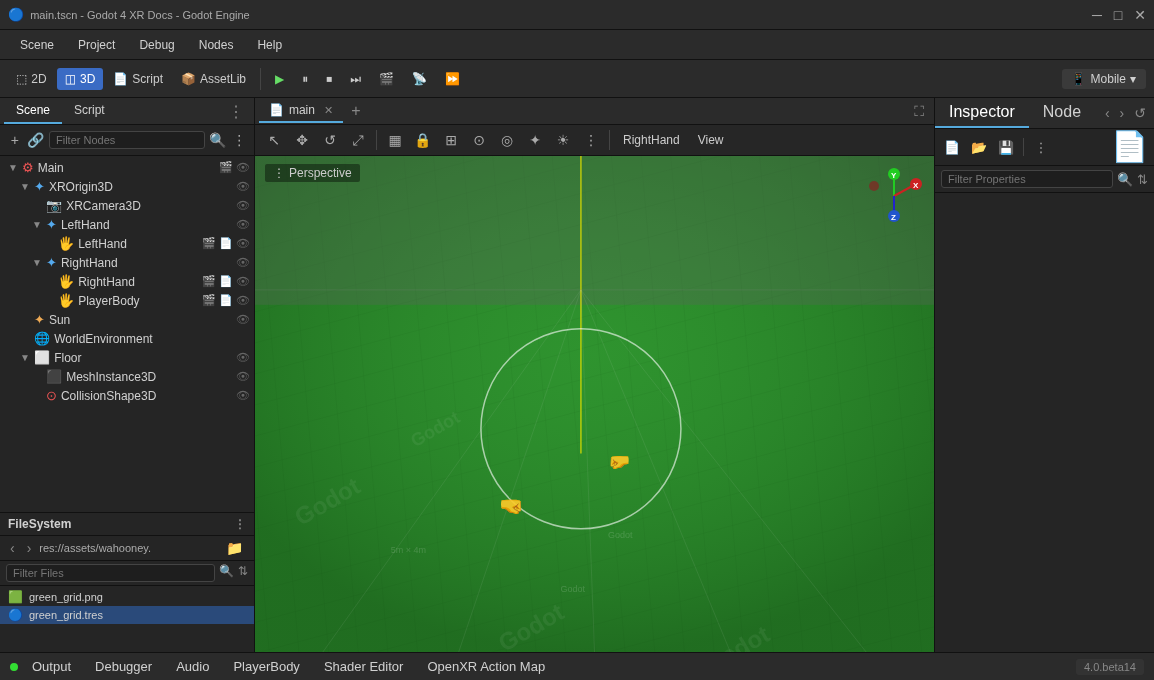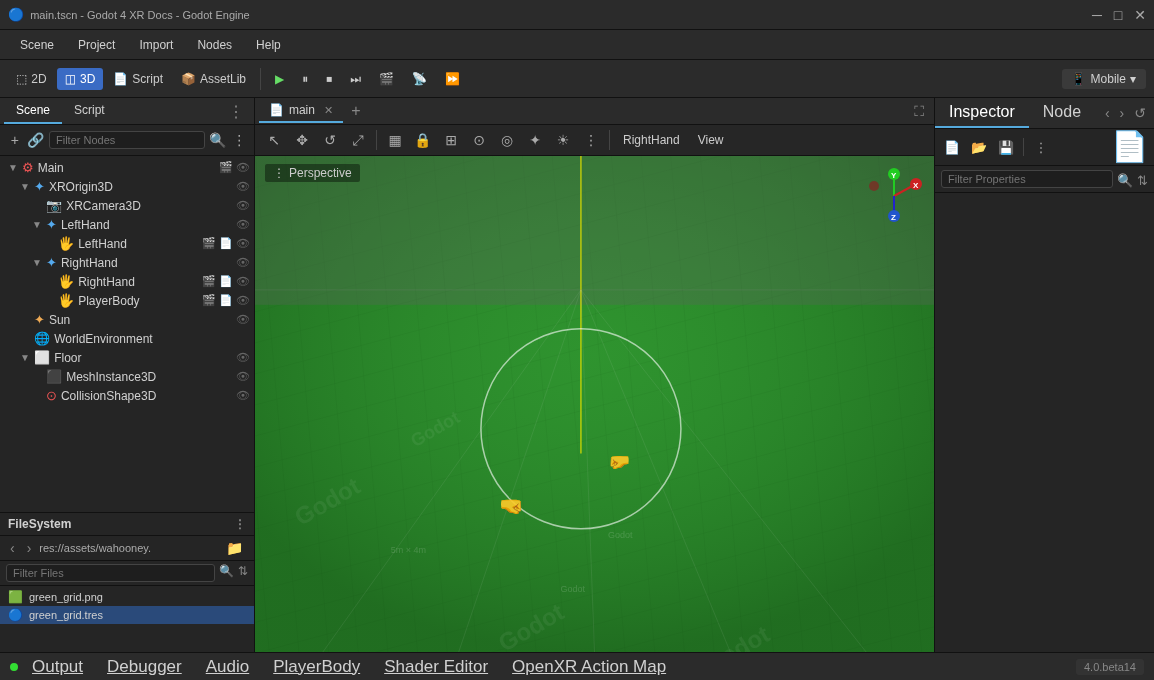--- a/index.html
+++ b/index.html
@@ -427,7 +427,7 @@
 <div class="menu-bar">
   <span class="menu-item">Scene</span>
   <span class="menu-item">Project</span>
-  <span class="menu-item">Import</span>
+  <span class="menu-item">Debug</span>
   <span class="menu-item">Nodes</span>
   <span class="menu-item">Help</span>
 </div>

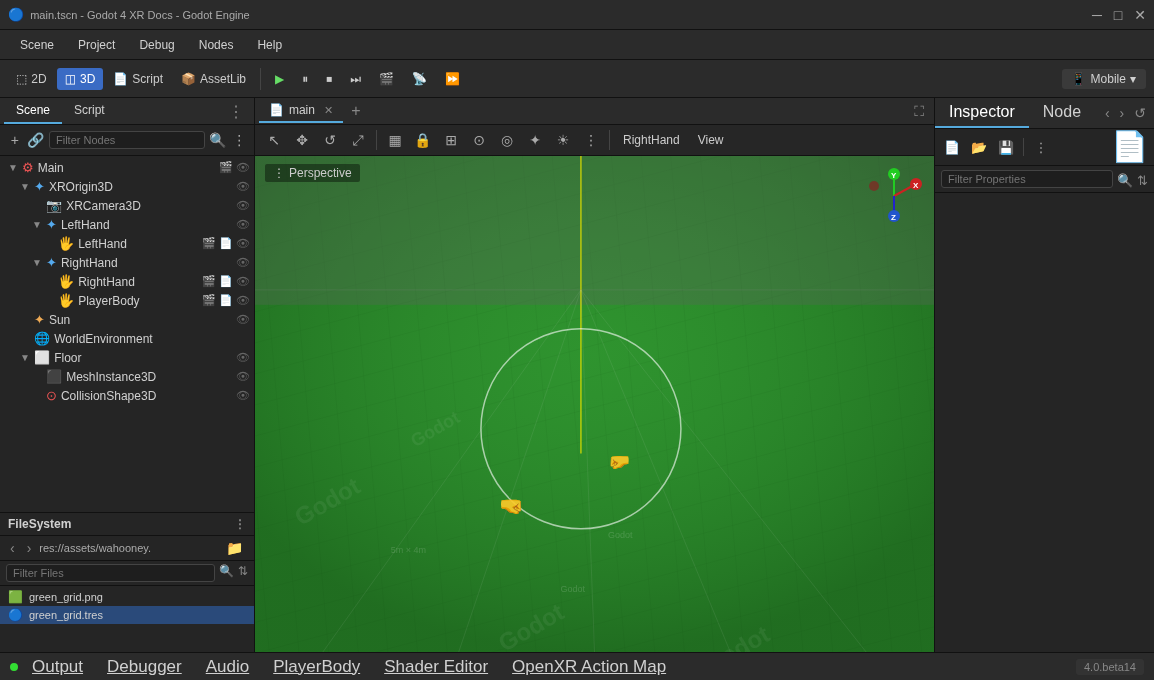--- a/index.html
+++ b/index.html
@@ -366,7 +366,7 @@
     
     .filter-props {
       display: flex;
-      align-items: flex-end;
+      align-items: center;
       padding: 4px 6px;
       gap: 4px;
       border-bottom: 1px solid #111;

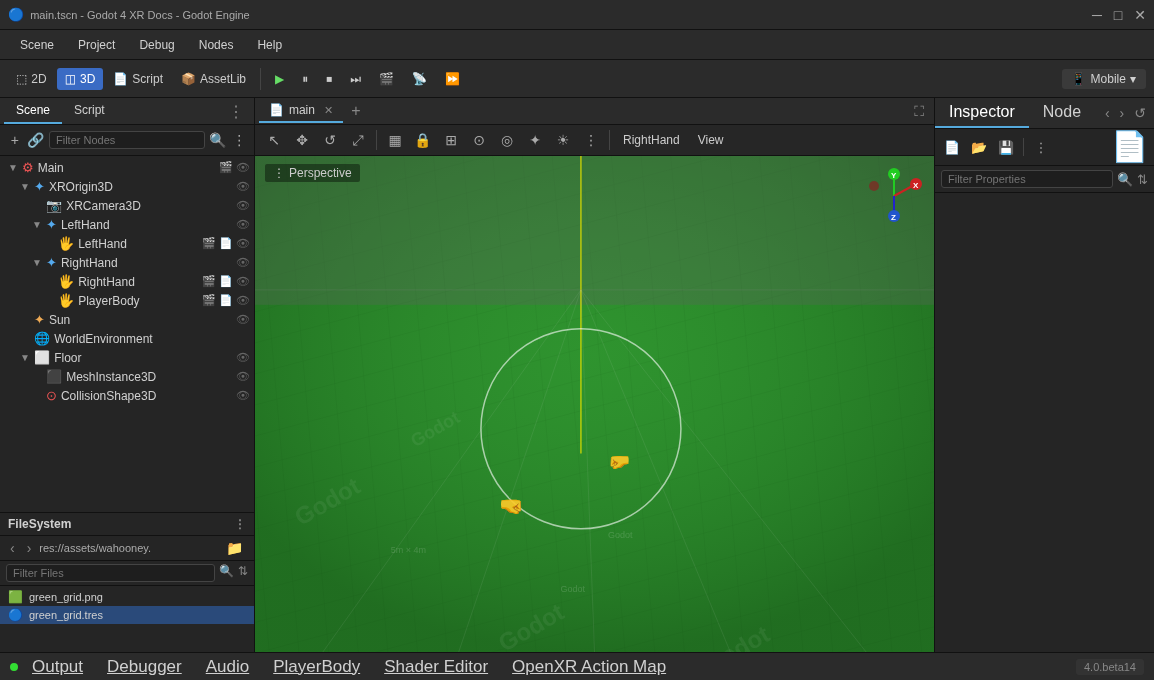--- a/index.html
+++ b/index.html
@@ -401,12 +401,11 @@
     .bottom-tab {
       padding: 2px 10px;
       cursor: pointer;
-      font-size: 17px;
-      border-radius: 3px;
-      display: flex;
-      align-items: center;
-      gap: 4px;
-      text-decoration: underline;
+      font-size: 13px;
+      border-radius: 3px;
+      display: flex;
+      align-items: center;
+      gap: 4px;
     }
     .bottom-dot { width: 8px; height: 8px; border-radius: 50%; background: #3d3; }
     .bottom-version { margin-left: auto; font-size: 11px; color: #888; padding: 2px 8px; background: #333; border-radius: 3px; }

